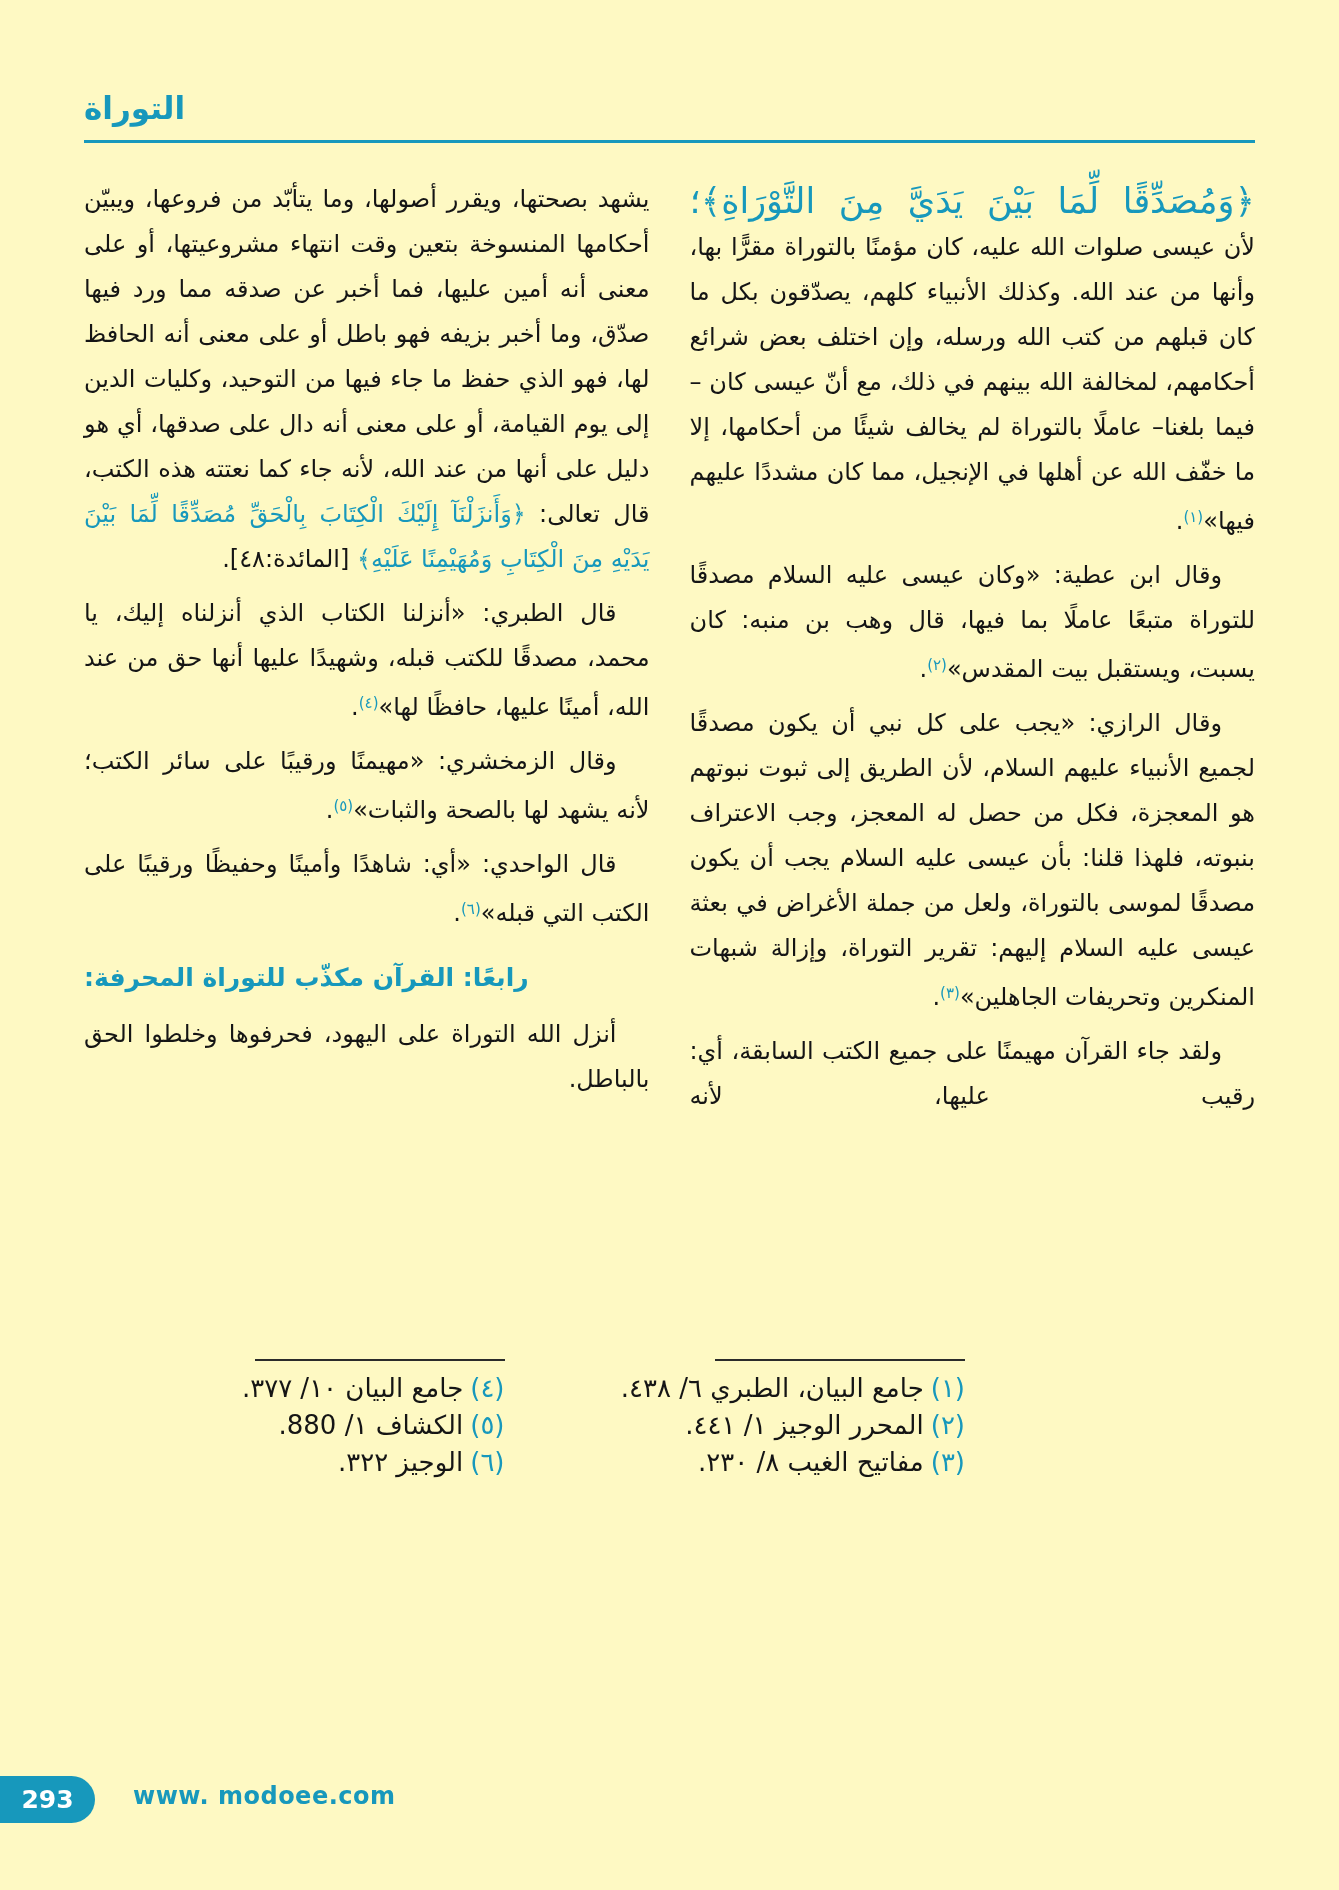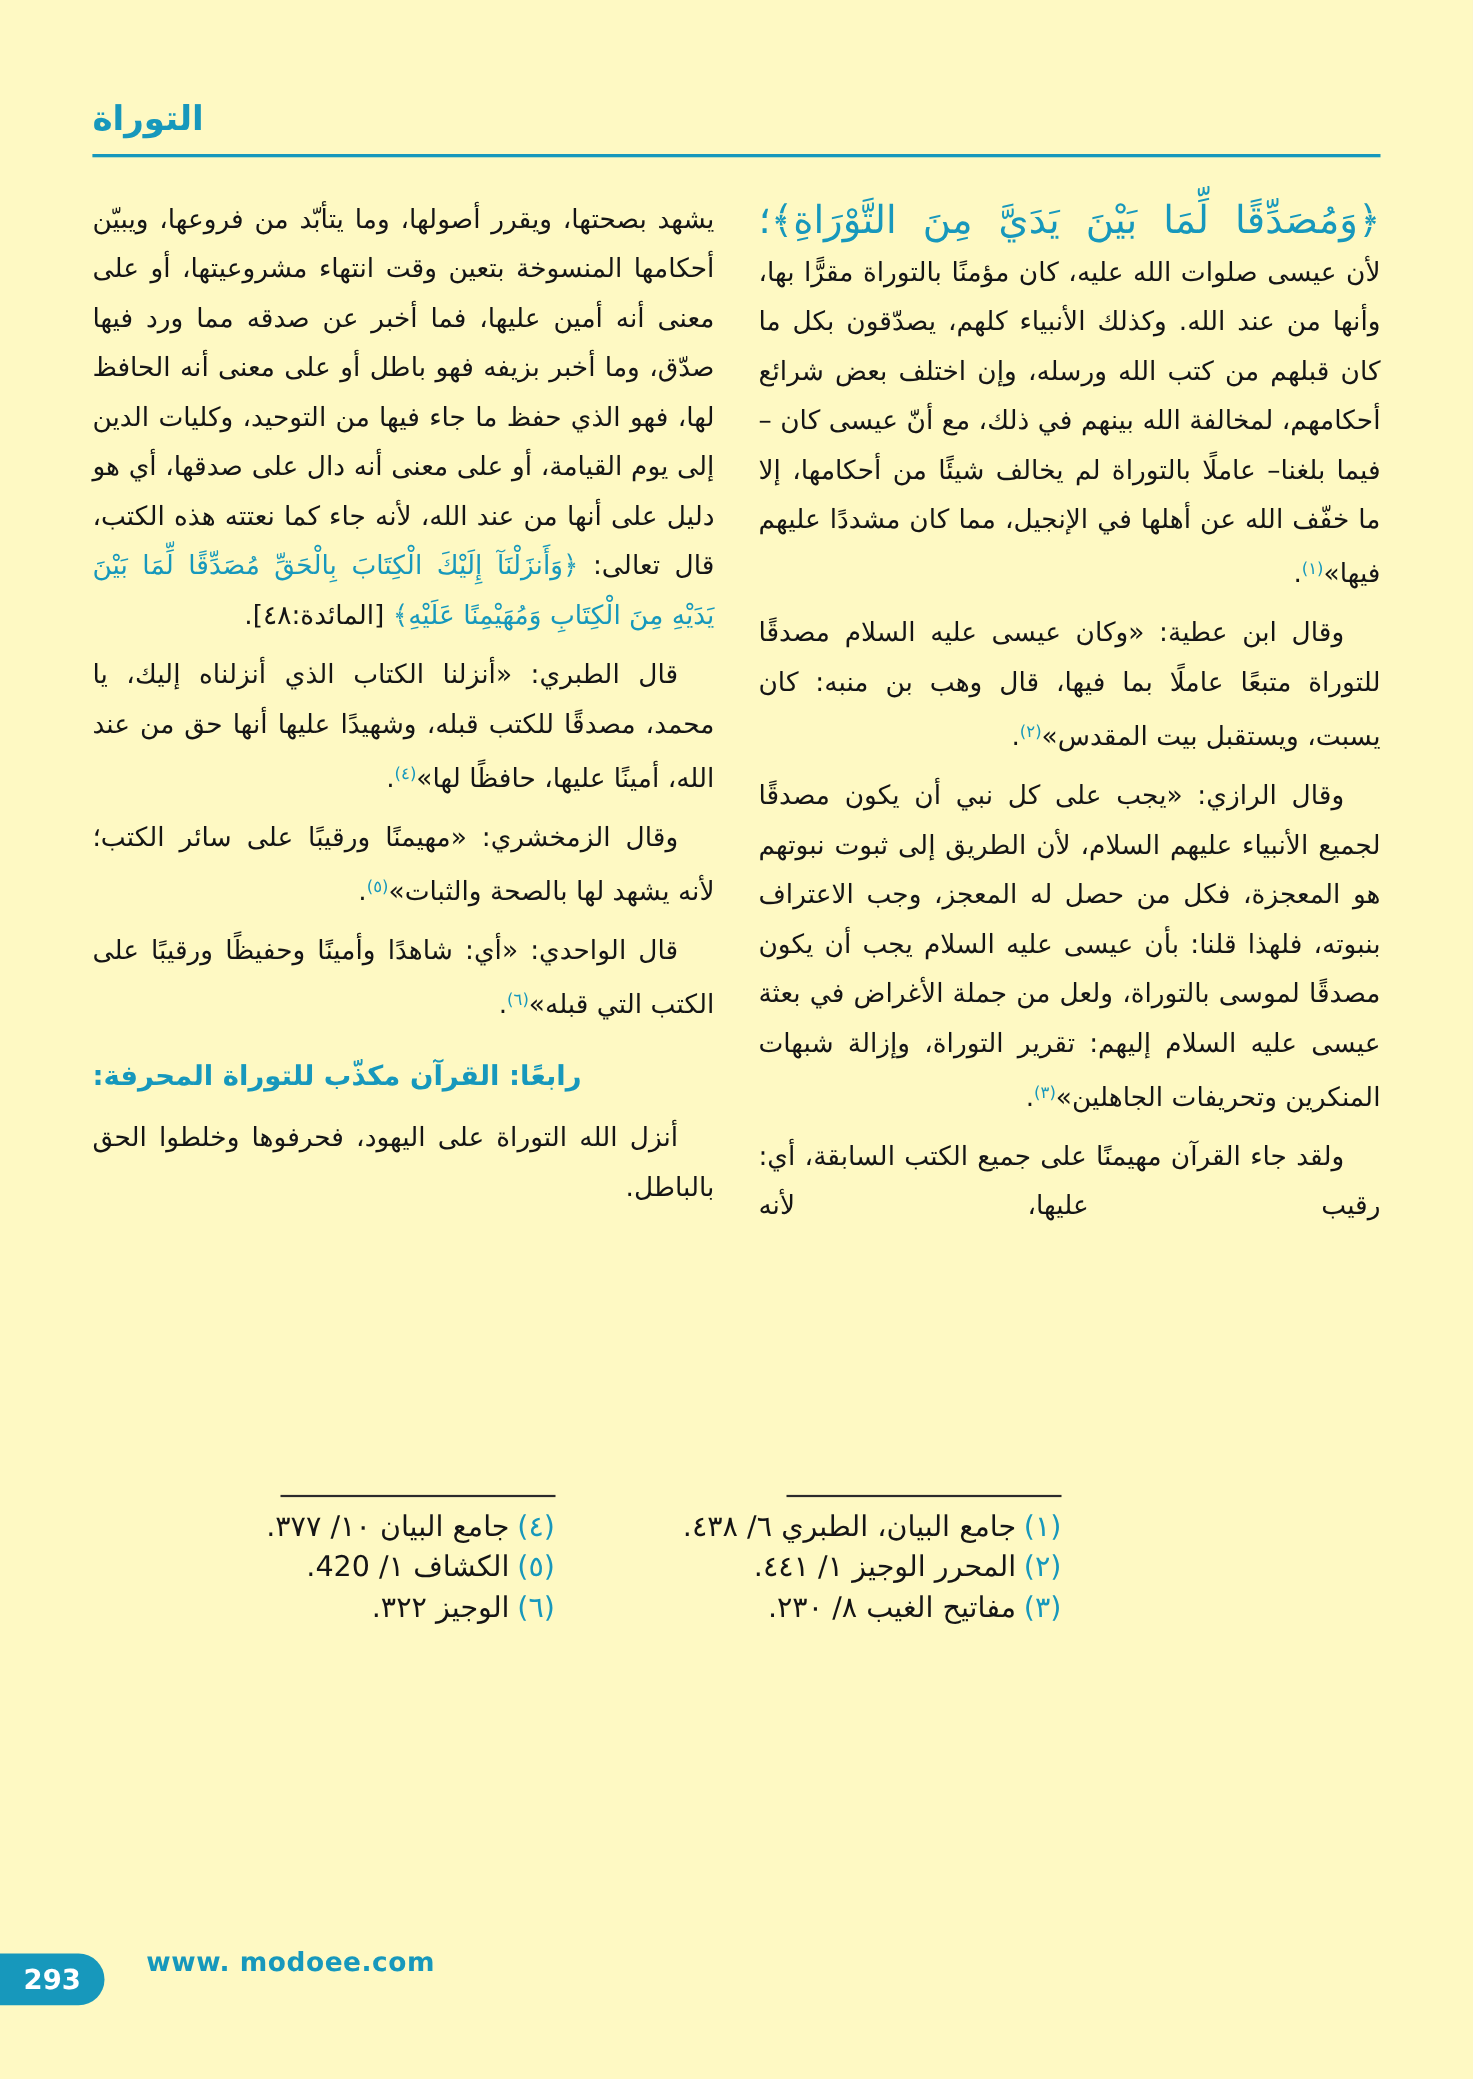--- a/index.html
+++ b/index.html
@@ -127,7 +127,7 @@
           <span class="fn-num">(٤)</span><span class="fn-text">جامع البيان ١٠/ ٣٧٧.</span>
         </div>
         <div class="fn-line">
-          <span class="fn-num">(٥)</span><span class="fn-text">الكشاف ١/ 420.</span>
+          <span class="fn-num">(٥)</span><span class="fn-text">الكشاف ١/ 880.</span>
         </div>
         <div class="fn-line">
           <span class="fn-num">(٦)</span><span class="fn-text">الوجيز ٣٢٢.</span>

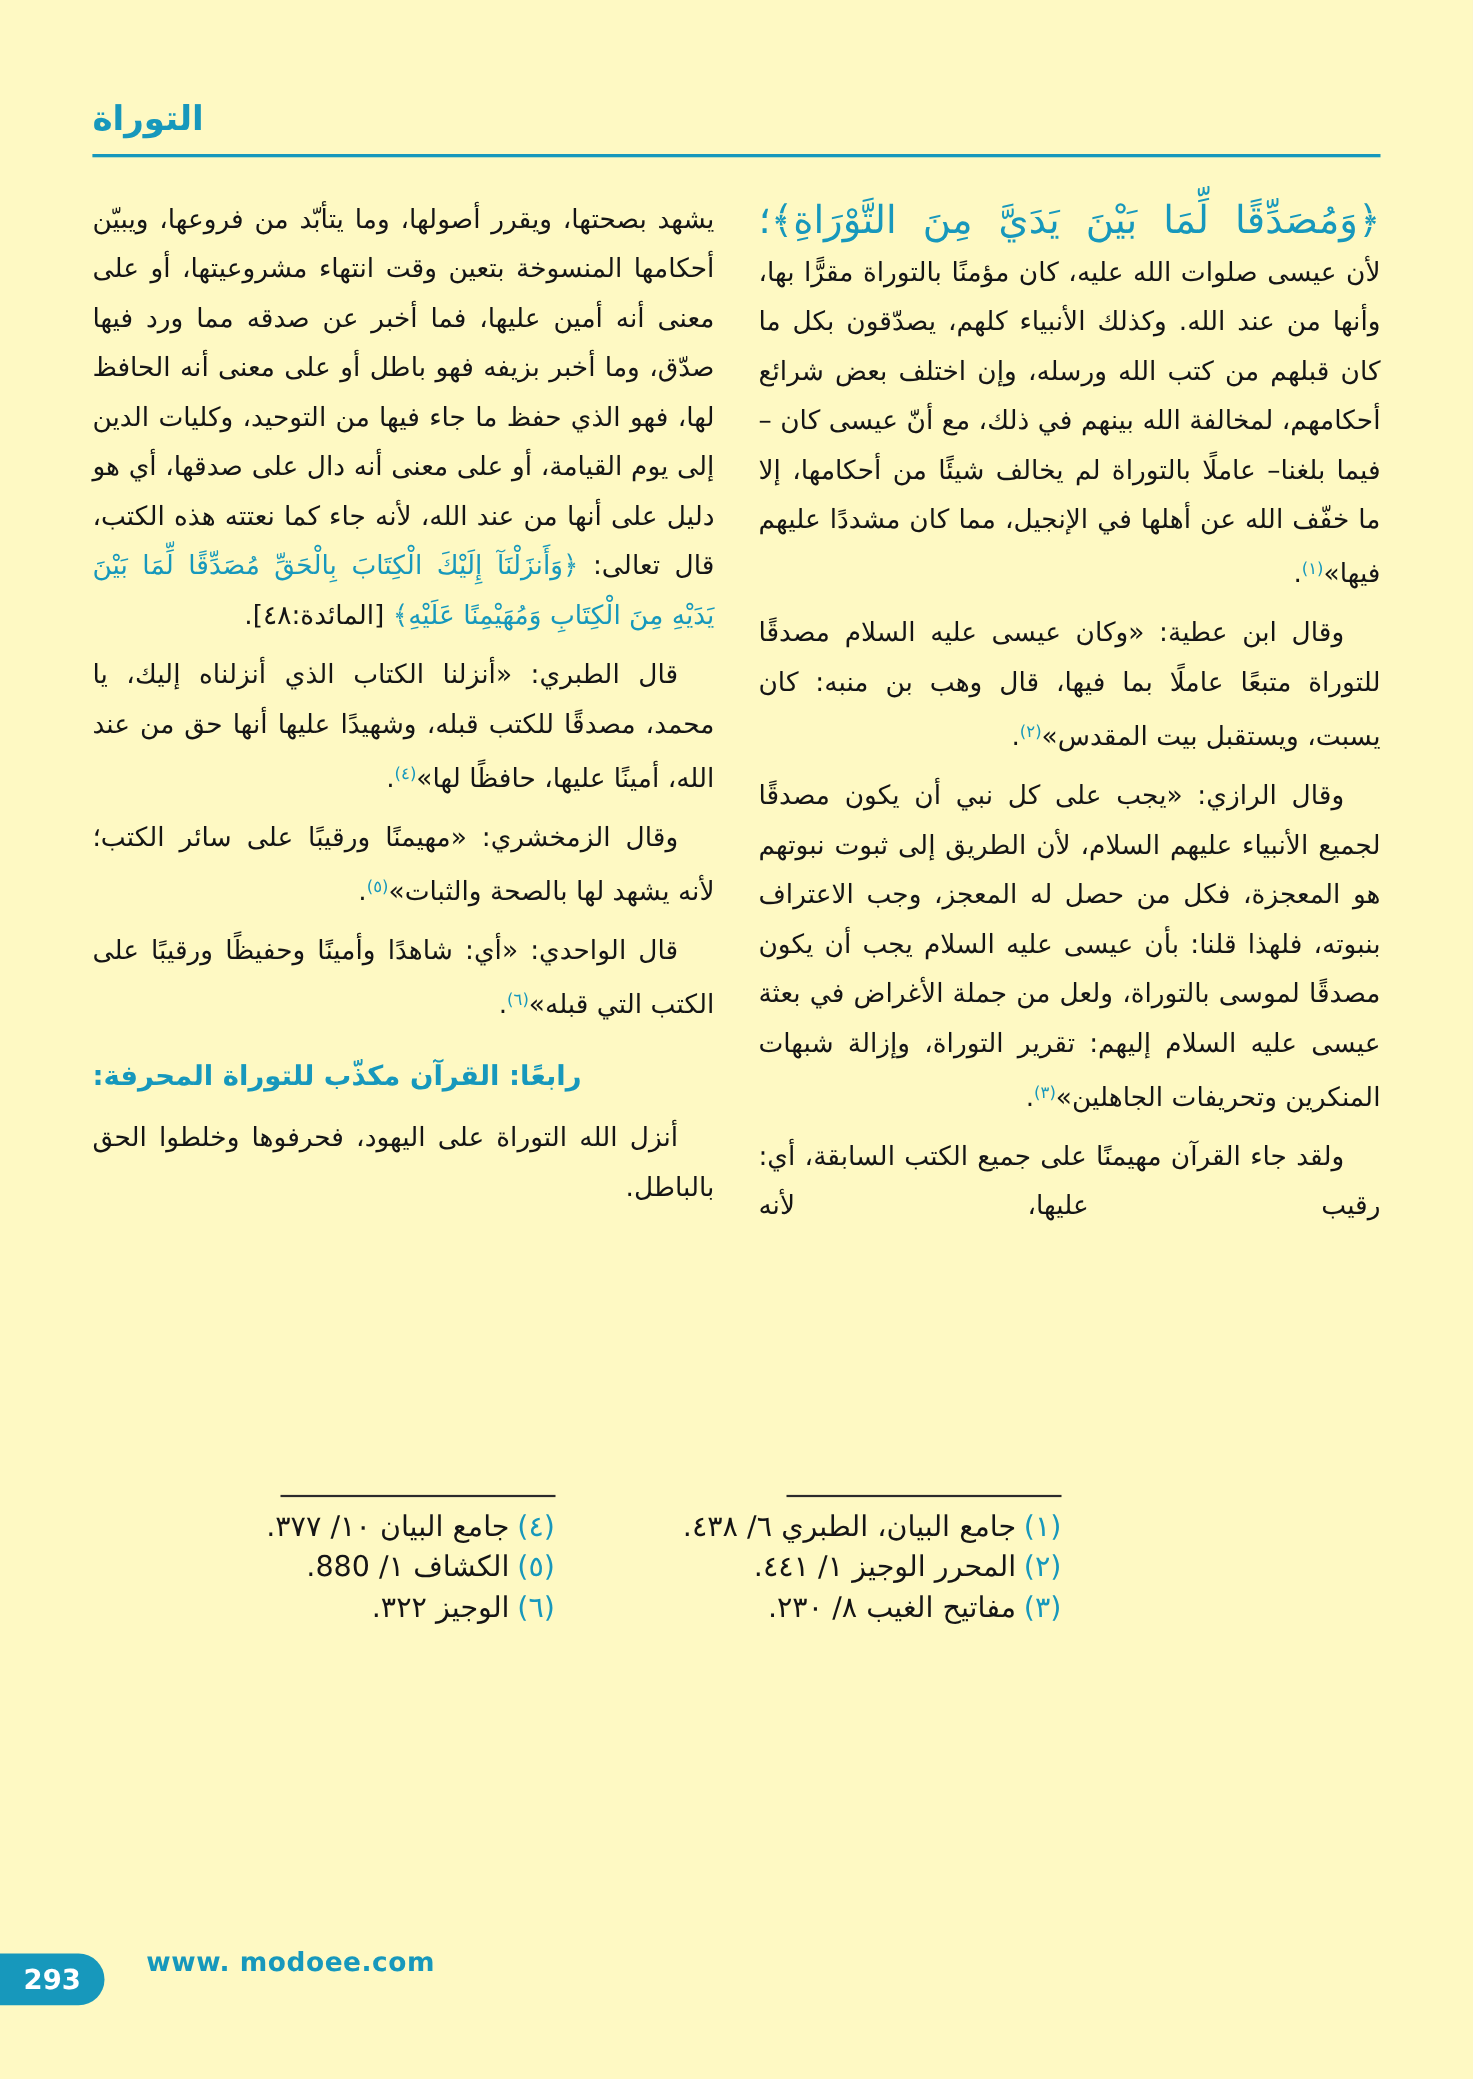--- a/index.html
+++ b/index.html
@@ -57,7 +57,7 @@
     display:flex; align-items:center; justify-content:center;
   }
   .website {
-    position:absolute; left:133px; bottom:92px;
+    position:absolute; left:133px; bottom:80px;
     color:var(--accent); font-size:24px; font-weight:700;
     direction:ltr; letter-spacing:0.5px;
   }

